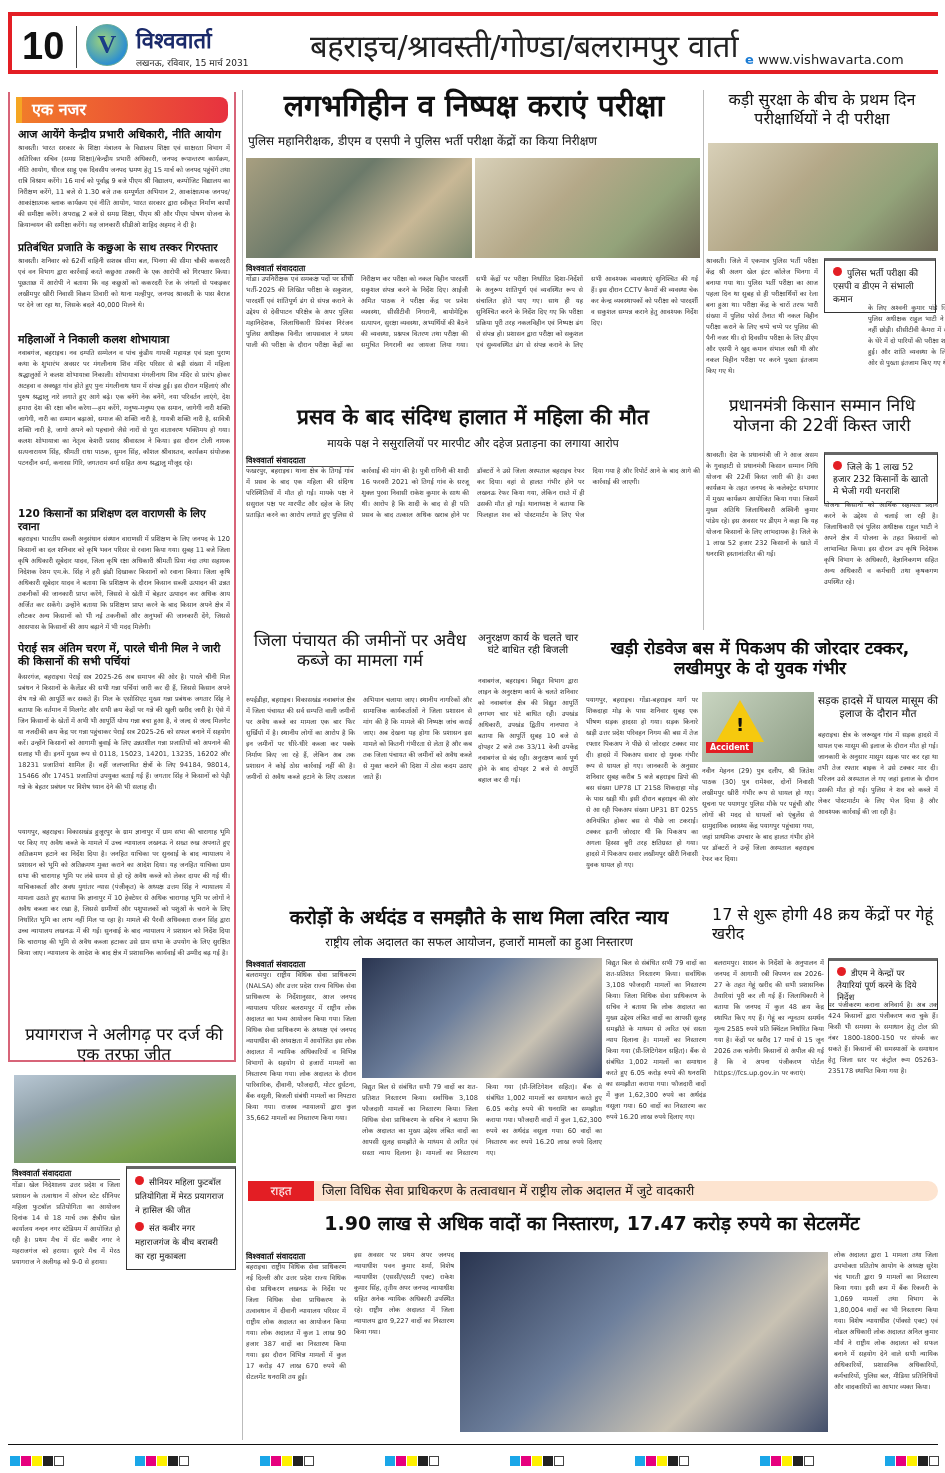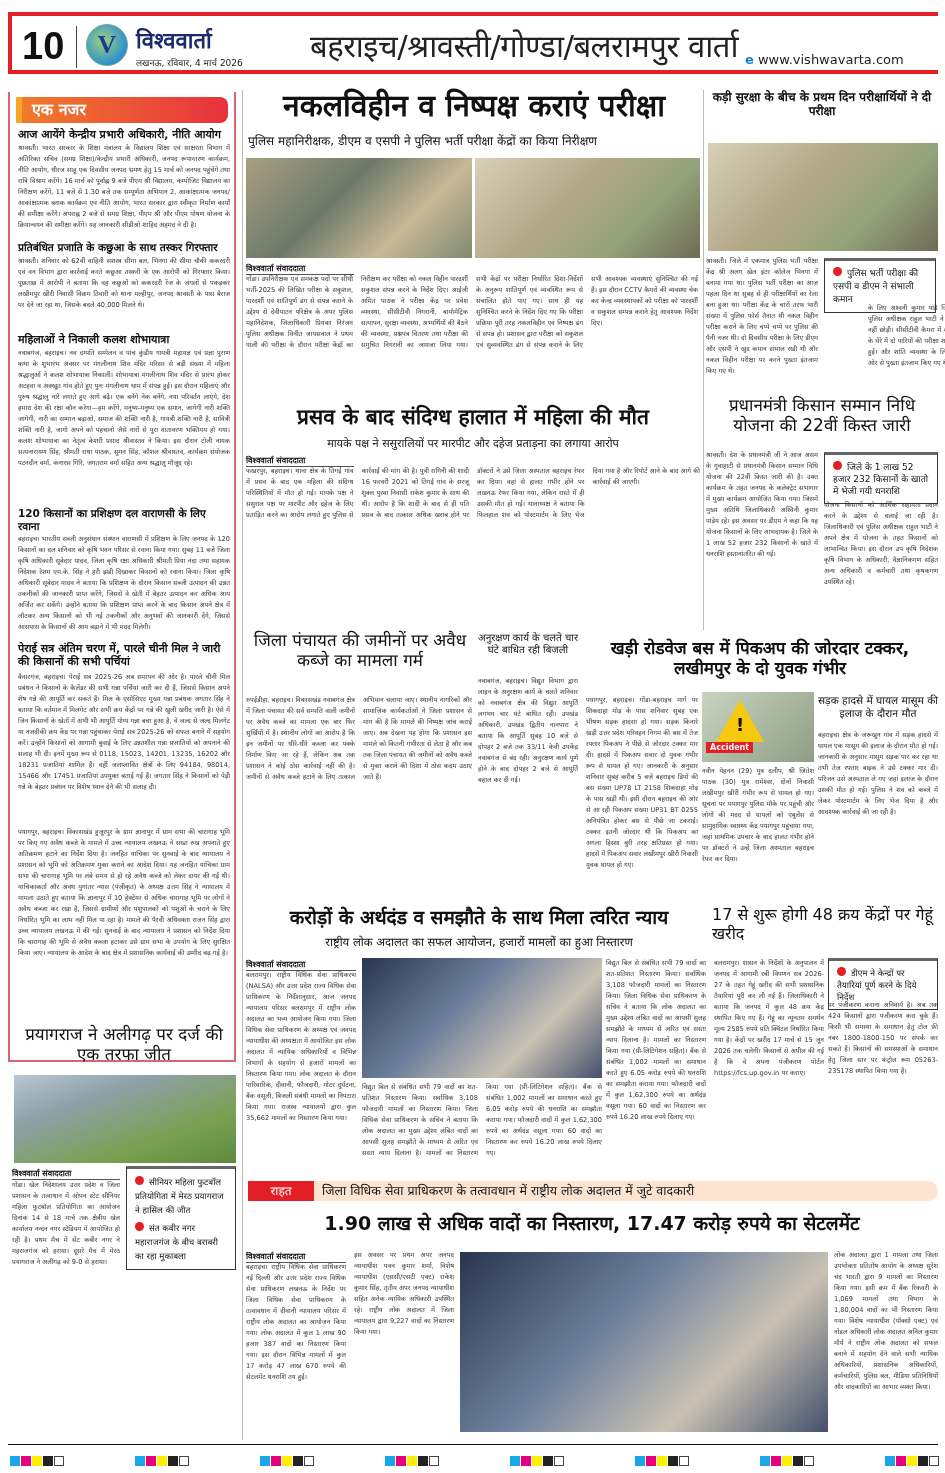--- a/index.html
+++ b/index.html
@@ -43,7 +43,7 @@
     <span>V</span>
   </div>
 <div class="abs brand">विश्ववार्ता</div>
-<div class="abs dateline">लखनऊ, रविवार, 4 मार्च 2026</div>
+<div class="abs dateline">लखनऊ, रविवार, 15 मार्च 2031</div>
 <div class="abs region-title">बहराइच/श्रावस्ती/गोण्डा/बलरामपुर वार्ता</div>
 <div class="abs website"><b>e</b> <span>www.vishwavarta.com</span></div>
 

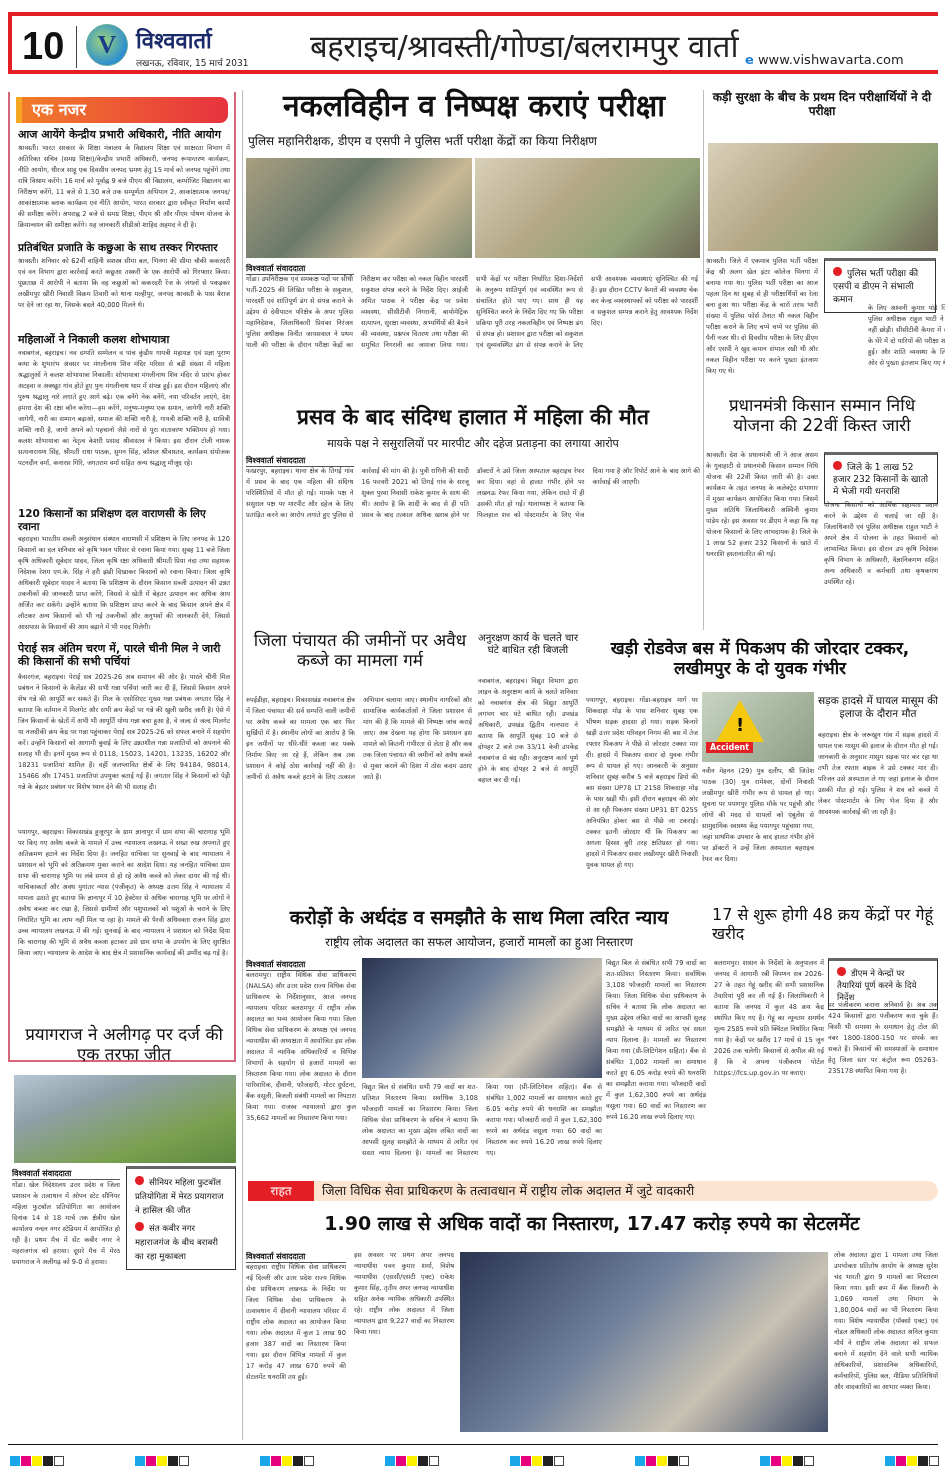--- a/index.html
+++ b/index.html
@@ -83,7 +83,7 @@
   <div style="margin-top:4px"><span class="dot"></span><span>संत कबीर नगर महाराजगंज के बीच बराबरी का रहा मुकाबला</span></div>
 </div>
 
-<div class="abs lh" style="left:248px;top:88px;width:452px;font-size:30px;text-align:center">नकलविहीन व निष्पक्ष कराएं परीक्षा</div>
+<div class="abs lh" style="left:248px;top:88px;width:452px;font-size:30px;text-align:center">लगभगिहीन व निष्पक्ष कराएं परीक्षा</div>
 <div class="abs" style="left:248px;top:132px;width:452px;font-size:12px;text-align:left">पुलिस महानिरीक्षक, डीएम व एसपी ने पुलिस भर्ती परीक्षा केंद्रों का किया निरीक्षण</div>
 <div class="abs photo" style="left:246px;top:158px;width:226px;height:100px"></div>
 <div class="abs photo2" style="left:475px;top:158px;width:225px;height:100px"></div>

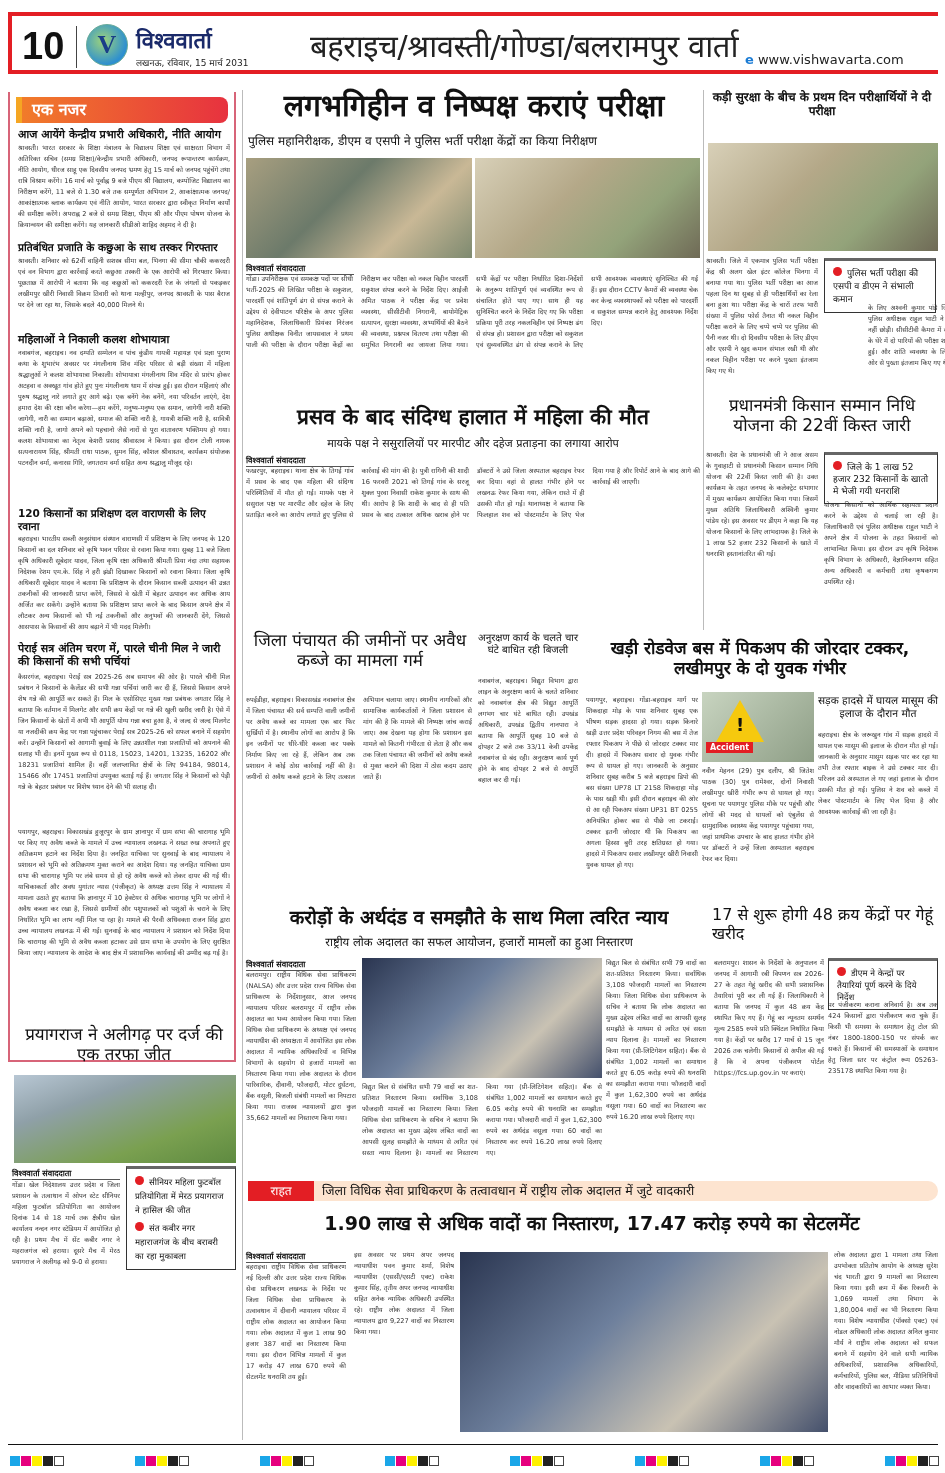--- a/index.html
+++ b/index.html
@@ -90,7 +90,7 @@
 <div class="abs byline" style="left:246px;top:262px;width:108px">विश्ववार्ता संवाददाता</div>
 <div class="abs bt" style="left:246px;top:274px;width:452px;height:126px;overflow:hidden;column-count:4;column-gap:8px">गोंडा। उपनिरीक्षक एवं समकक्ष पदों पर सीधी भर्ती-2025 की लिखित परीक्षा के सकुशल, पारदर्शी एवं शांतिपूर्ण ढंग से संपन्न कराने के उद्देश्य से देवीपाटन परिक्षेत्र के अपर पुलिस महानिदेशक, जिलाधिकारी प्रियंका निरंजन पुलिस अधीक्षक विनीत जायसवाल ने प्रथम पाली की परीक्षा के दौरान परीक्षा केंद्रों का निरीक्षण कर परीक्षा को नकल विहीन पारदर्शी सकुशल संपन्न करने के निर्देश दिए। आईजी अमित पाठक ने परीक्षा केंद्र पर प्रवेश व्यवस्था, सीसीटीवी निगरानी, बायोमेट्रिक सत्यापन, सुरक्षा व्यवस्था, अभ्यर्थियों की बैठने की व्यवस्था, प्रश्नपत्र वितरण तथा परीक्षा की समुचित निगरानी का जायजा लिया गया। सभी केंद्रों पर परीक्षा निर्धारित दिशा-निर्देशों के अनुरूप शांतिपूर्ण एवं व्यवस्थित रूप से संचालित होते पाए गए। साथ ही यह सुनिश्चित करने के निर्देश दिए गए कि परीक्षा प्रक्रिया पूरी तरह नकलविहीन एवं निष्पक्ष ढंग से संपन्न हो। प्रशासन द्वारा परीक्षा को सकुशल एवं सुव्यवस्थित ढंग से संपन्न कराने के लिए सभी आवश्यक व्यवस्थाएं सुनिश्चित की गई हैं। इस दौरान CCTV कैमरों की व्यवस्था चेक कर केन्द्र व्यवस्थापकों को परीक्षा को पारदर्शी व सकुशल सम्पन्न कराने हेतु आवश्यक निर्देश दिए।</div>
 
-<div class="abs lh" style="left:706px;top:90px;width:232px;font-size:12px;text-align:center;font-weight:bold">कड़ी सुरक्षा के बीच के प्रथम दिन परीक्षार्थियों ने दी परीक्षा</div>
+<div class="abs lh" style="left:706px;top:90px;width:232px;font-size:16px;text-align:center;font-weight:normal">कड़ी सुरक्षा के बीच के प्रथम दिन परीक्षार्थियों ने दी परीक्षा</div>
 <div class="abs photo2" style="left:708px;top:143px;width:230px;height:108px"></div>
 <div class="abs bt" style="left:706px;top:256px;width:112px;height:126px;overflow:hidden">श्रावस्ती। जिले में एकमात्र पुलिस भर्ती परीक्षा केंद्र श्री अलग खेल इंटर कॉलेज भिनगा में बनाया गया था। पुलिस भर्ती परीक्षा का आज पहला दिन था सुबह से ही परीक्षार्थियों का रेला बना हुआ था। परीक्षा केंद्र के चारों तरफ भारी संख्या में पुलिस फोर्स तैनात थी नकल विहीन परीक्षा कराने के लिए चप्पे चप्पे पर पुलिस की पैनी नजर थी। दो दिवसीय परीक्षा के लिए डीएम और एसपी ने खुद कमान संभाल रखी थी और नकल विहीन परीक्षा पर करने पुख्ता इंतजाम किए गए थे।</div>
 <div class="abs hl" style="left:824px;top:258px;width:112px;font-size:9px;line-height:13px"><span class="dot"></span><span>पुलिस भर्ती परीक्षा की एसपी व डीएम ने संभाली कमान</span></div>

